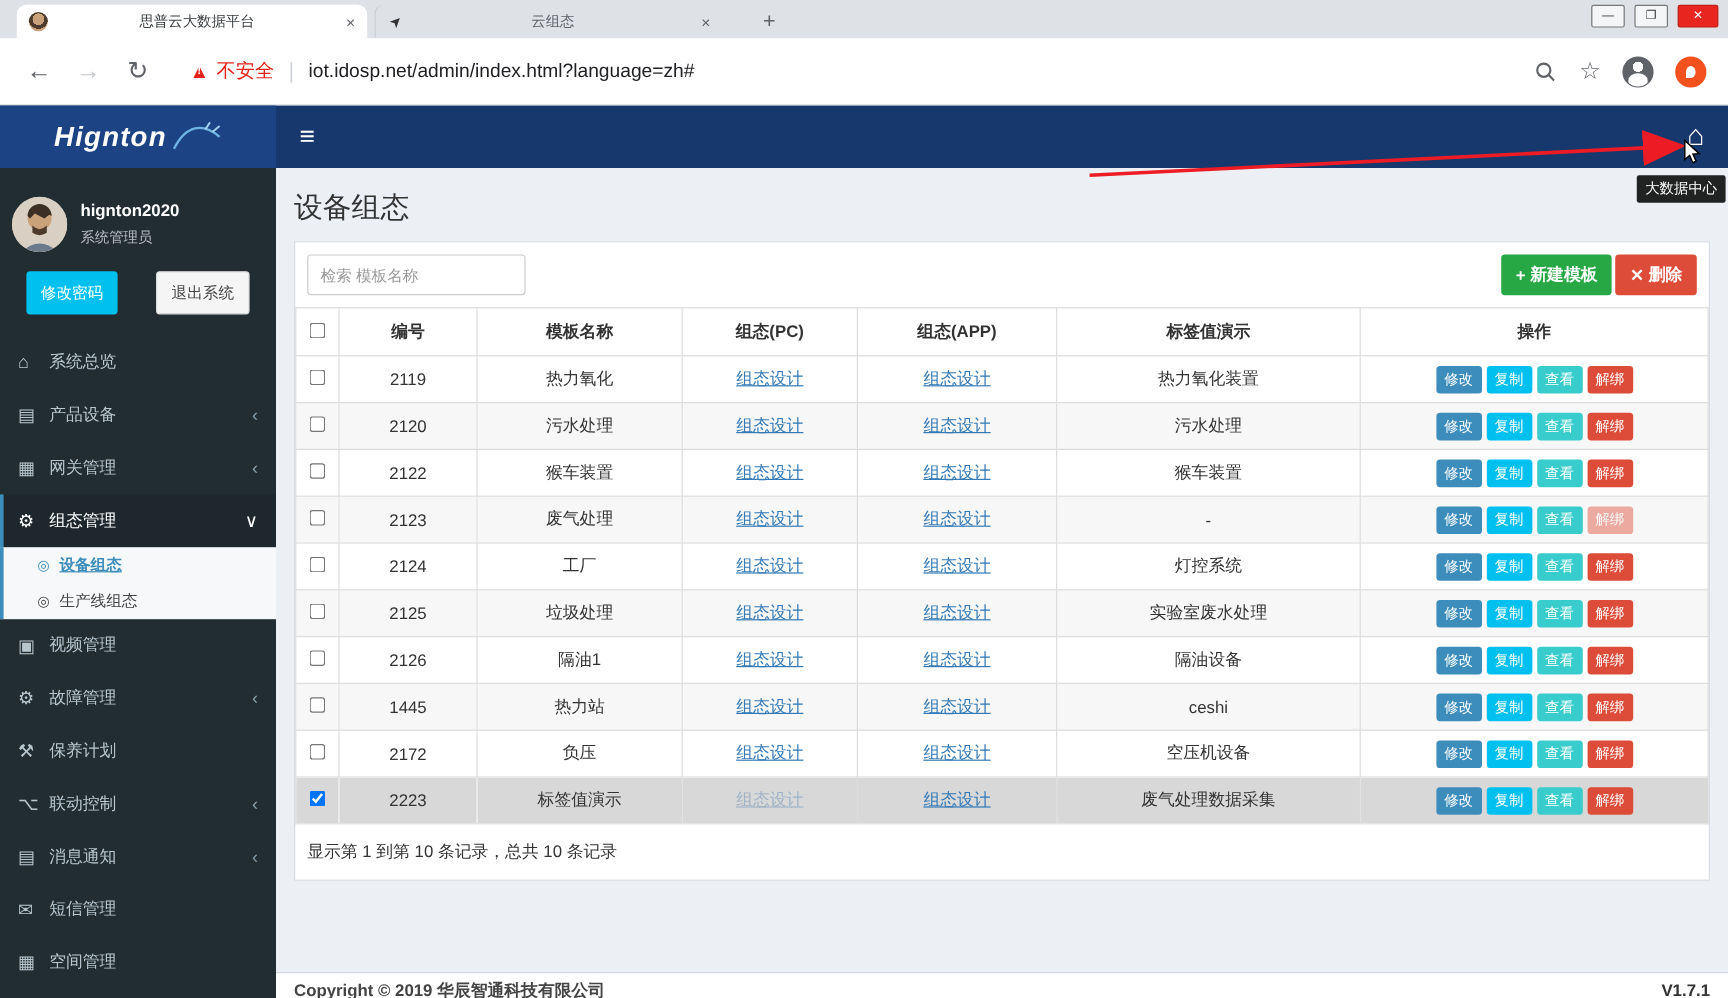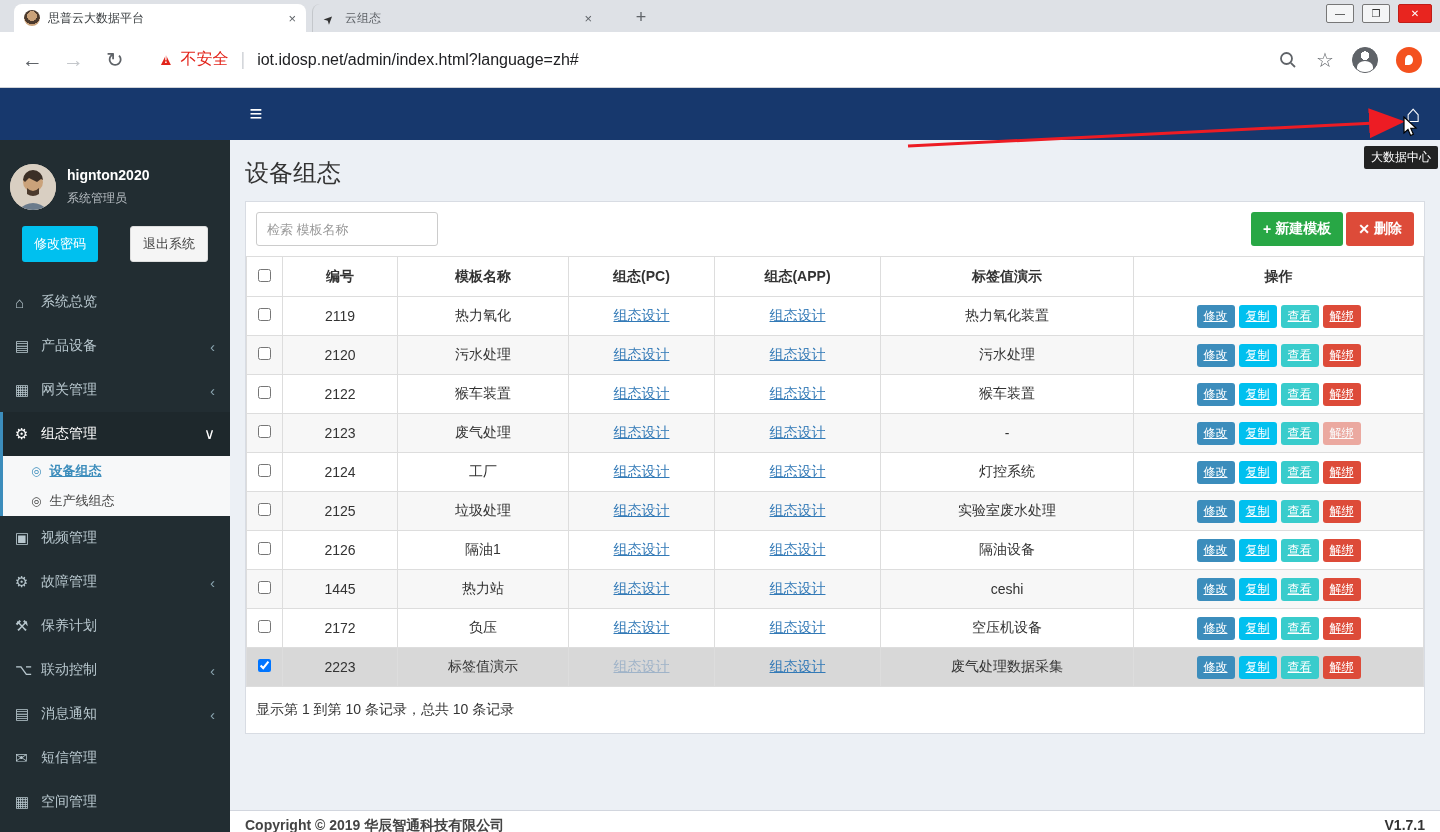--- a/index.html
+++ b/index.html
@@ -10,7 +10,7 @@
   
   .tabstrip { position:absolute; top:0; left:0; right:0; height:32px; background:#dee1e6; }
   .tab { position:absolute; top:4px; height:28px; display:flex; align-items:center; padding:0 10px;
-         font-size:12px; color:#5f6368; border-radius:8px 8px 0 0; }
+         font-size:12px; color:#5f6368; border-radius:8px 8px 0 0;text-align:center; }
   .tab.active { left:14px; width:292px; background:#fff; color:#3c4043; }
   .tab.inactive { left:312px; width:290px; border-left:1px solid #c4c7cb; }
   .tab .fav1 { width:16px; height:16px; border-radius:50%; background:radial-gradient(circle at 50% 38%, #caa27a 0 38%, #4c3a2d 39% 62%, #caa27a 63%); margin-right:8px; flex:0 0 16px; }

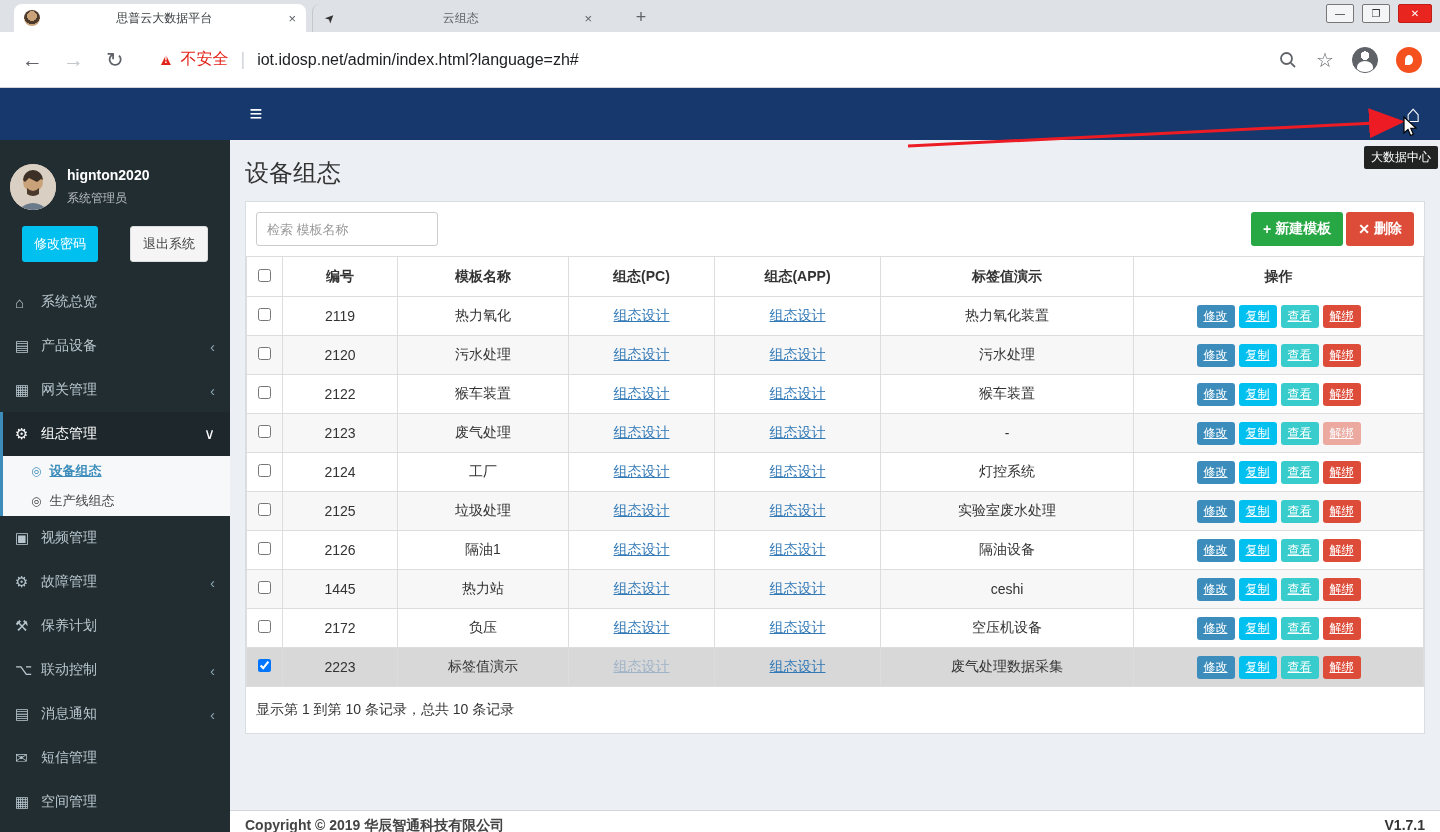--- a/index.html
+++ b/index.html
@@ -169,6 +169,13 @@
 
   <div class="app">
     <div class="navbar">
+      <div class="logo">
+        <span>Hignton</span>
+        <svg width="42" height="28" viewBox="0 0 42 28">
+          <path d="M2 24 C 12 4, 26 2, 40 14" stroke="#6fb3e0" stroke-width="2" fill="none"></path>
+          <path d="M28 8 l4 -6 m2 8 l6 -5" stroke="#9fd0f0" stroke-width="1.6" fill="none"></path>
+        </svg>
+      </div>
       <div class="hamburger">
         <span>≡</span>
       </div>

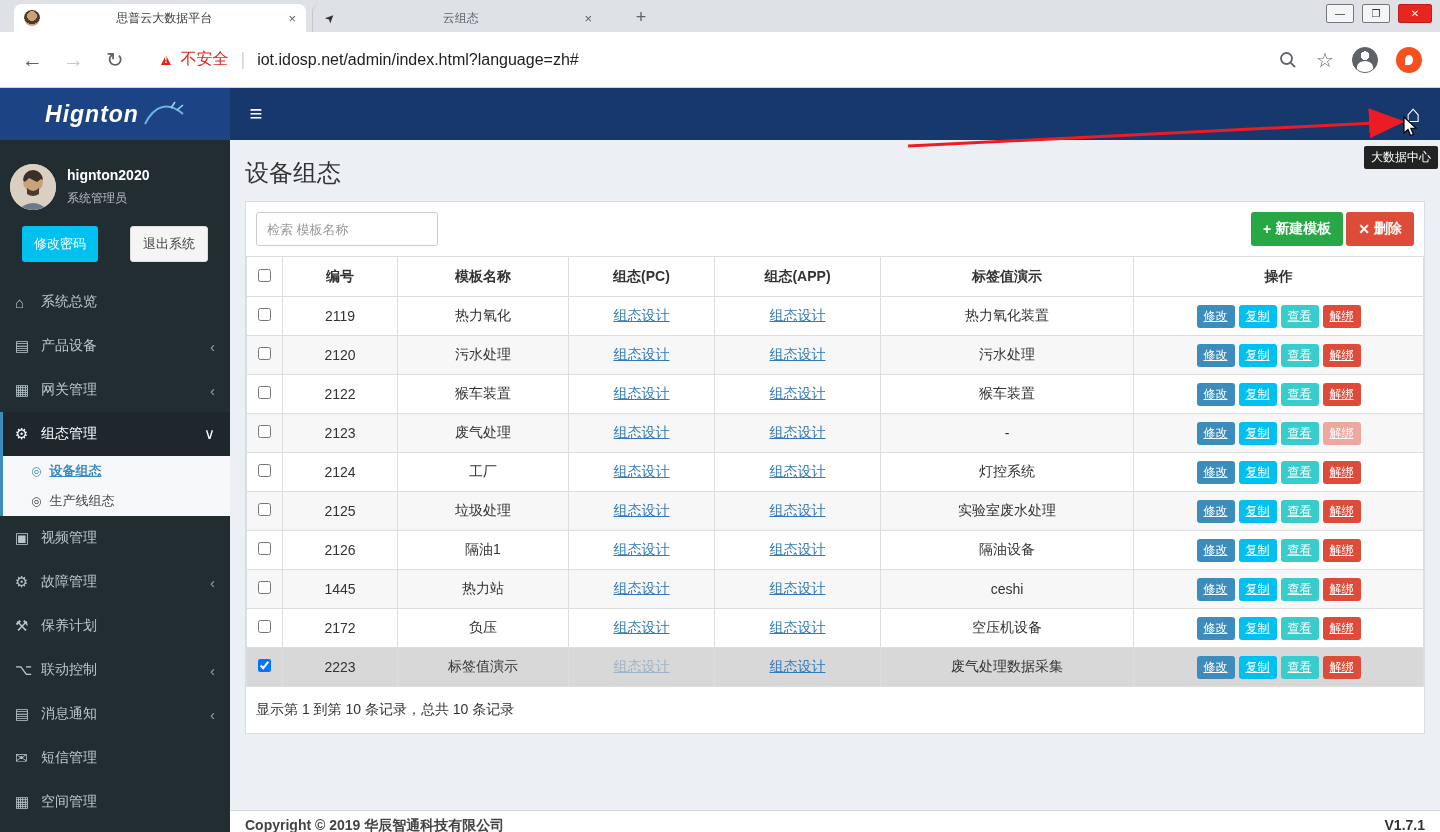--- a/index.html
+++ b/index.html
@@ -105,7 +105,7 @@
   .grid tbody tr.selected { background:#d8d8d8; }
   a.cfg-link { color:var(--link,#337ab7); text-decoration:underline; cursor:pointer; }
   a.cfg-link.disabled { color:#9fb3c8; cursor:default; }
-  .act-btn { display:inline-block; padding:3px 7px; border-radius:3px; color:#fff; font-size:12px; margin:4px 2px; cursor:pointer; white-space:nowrap;text-decoration:underline; }
+  .act-btn { display:inline-block; padding:3px 7px; border-radius:3px; color:#fff; font-size:12px; margin:4px 2px; cursor:pointer; white-space:nowrap; }
   .act-edit { background:var(--accent_blue,#3c8dbc); }
   .act-copy { background:var(--cyan,#00c0ef); }
   .act-view { background:var(--teal,#39cccc); }

